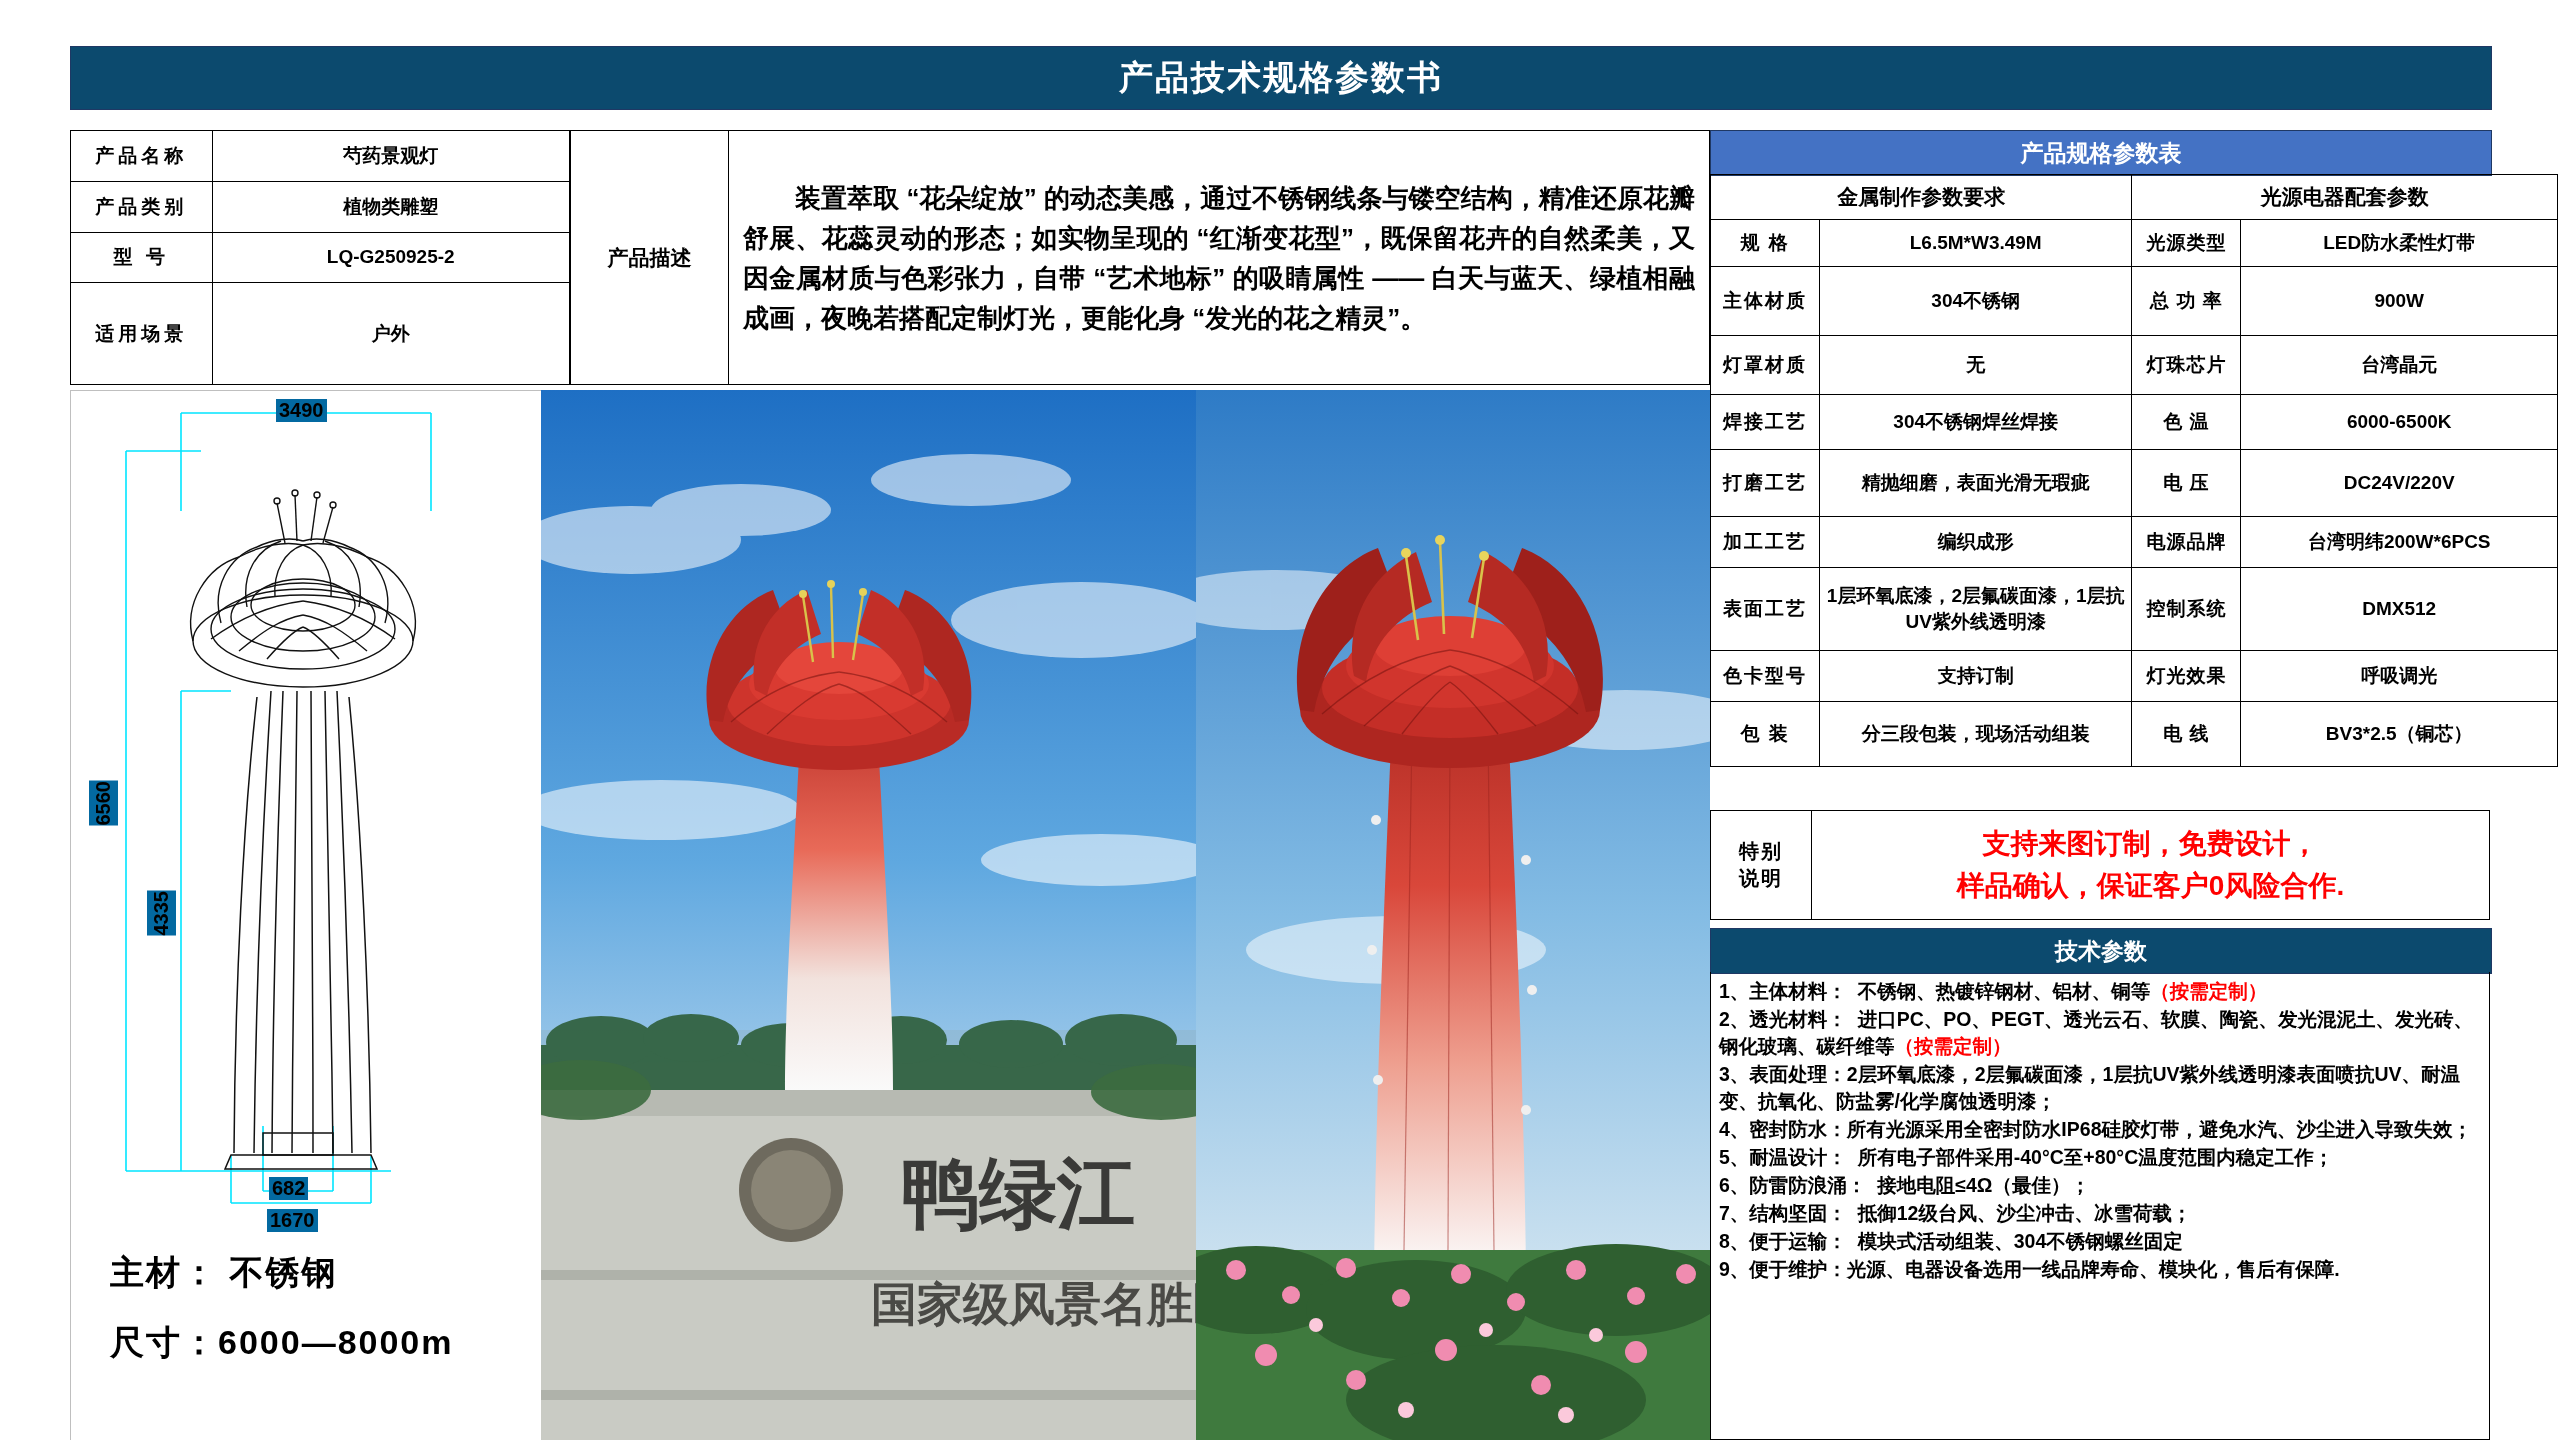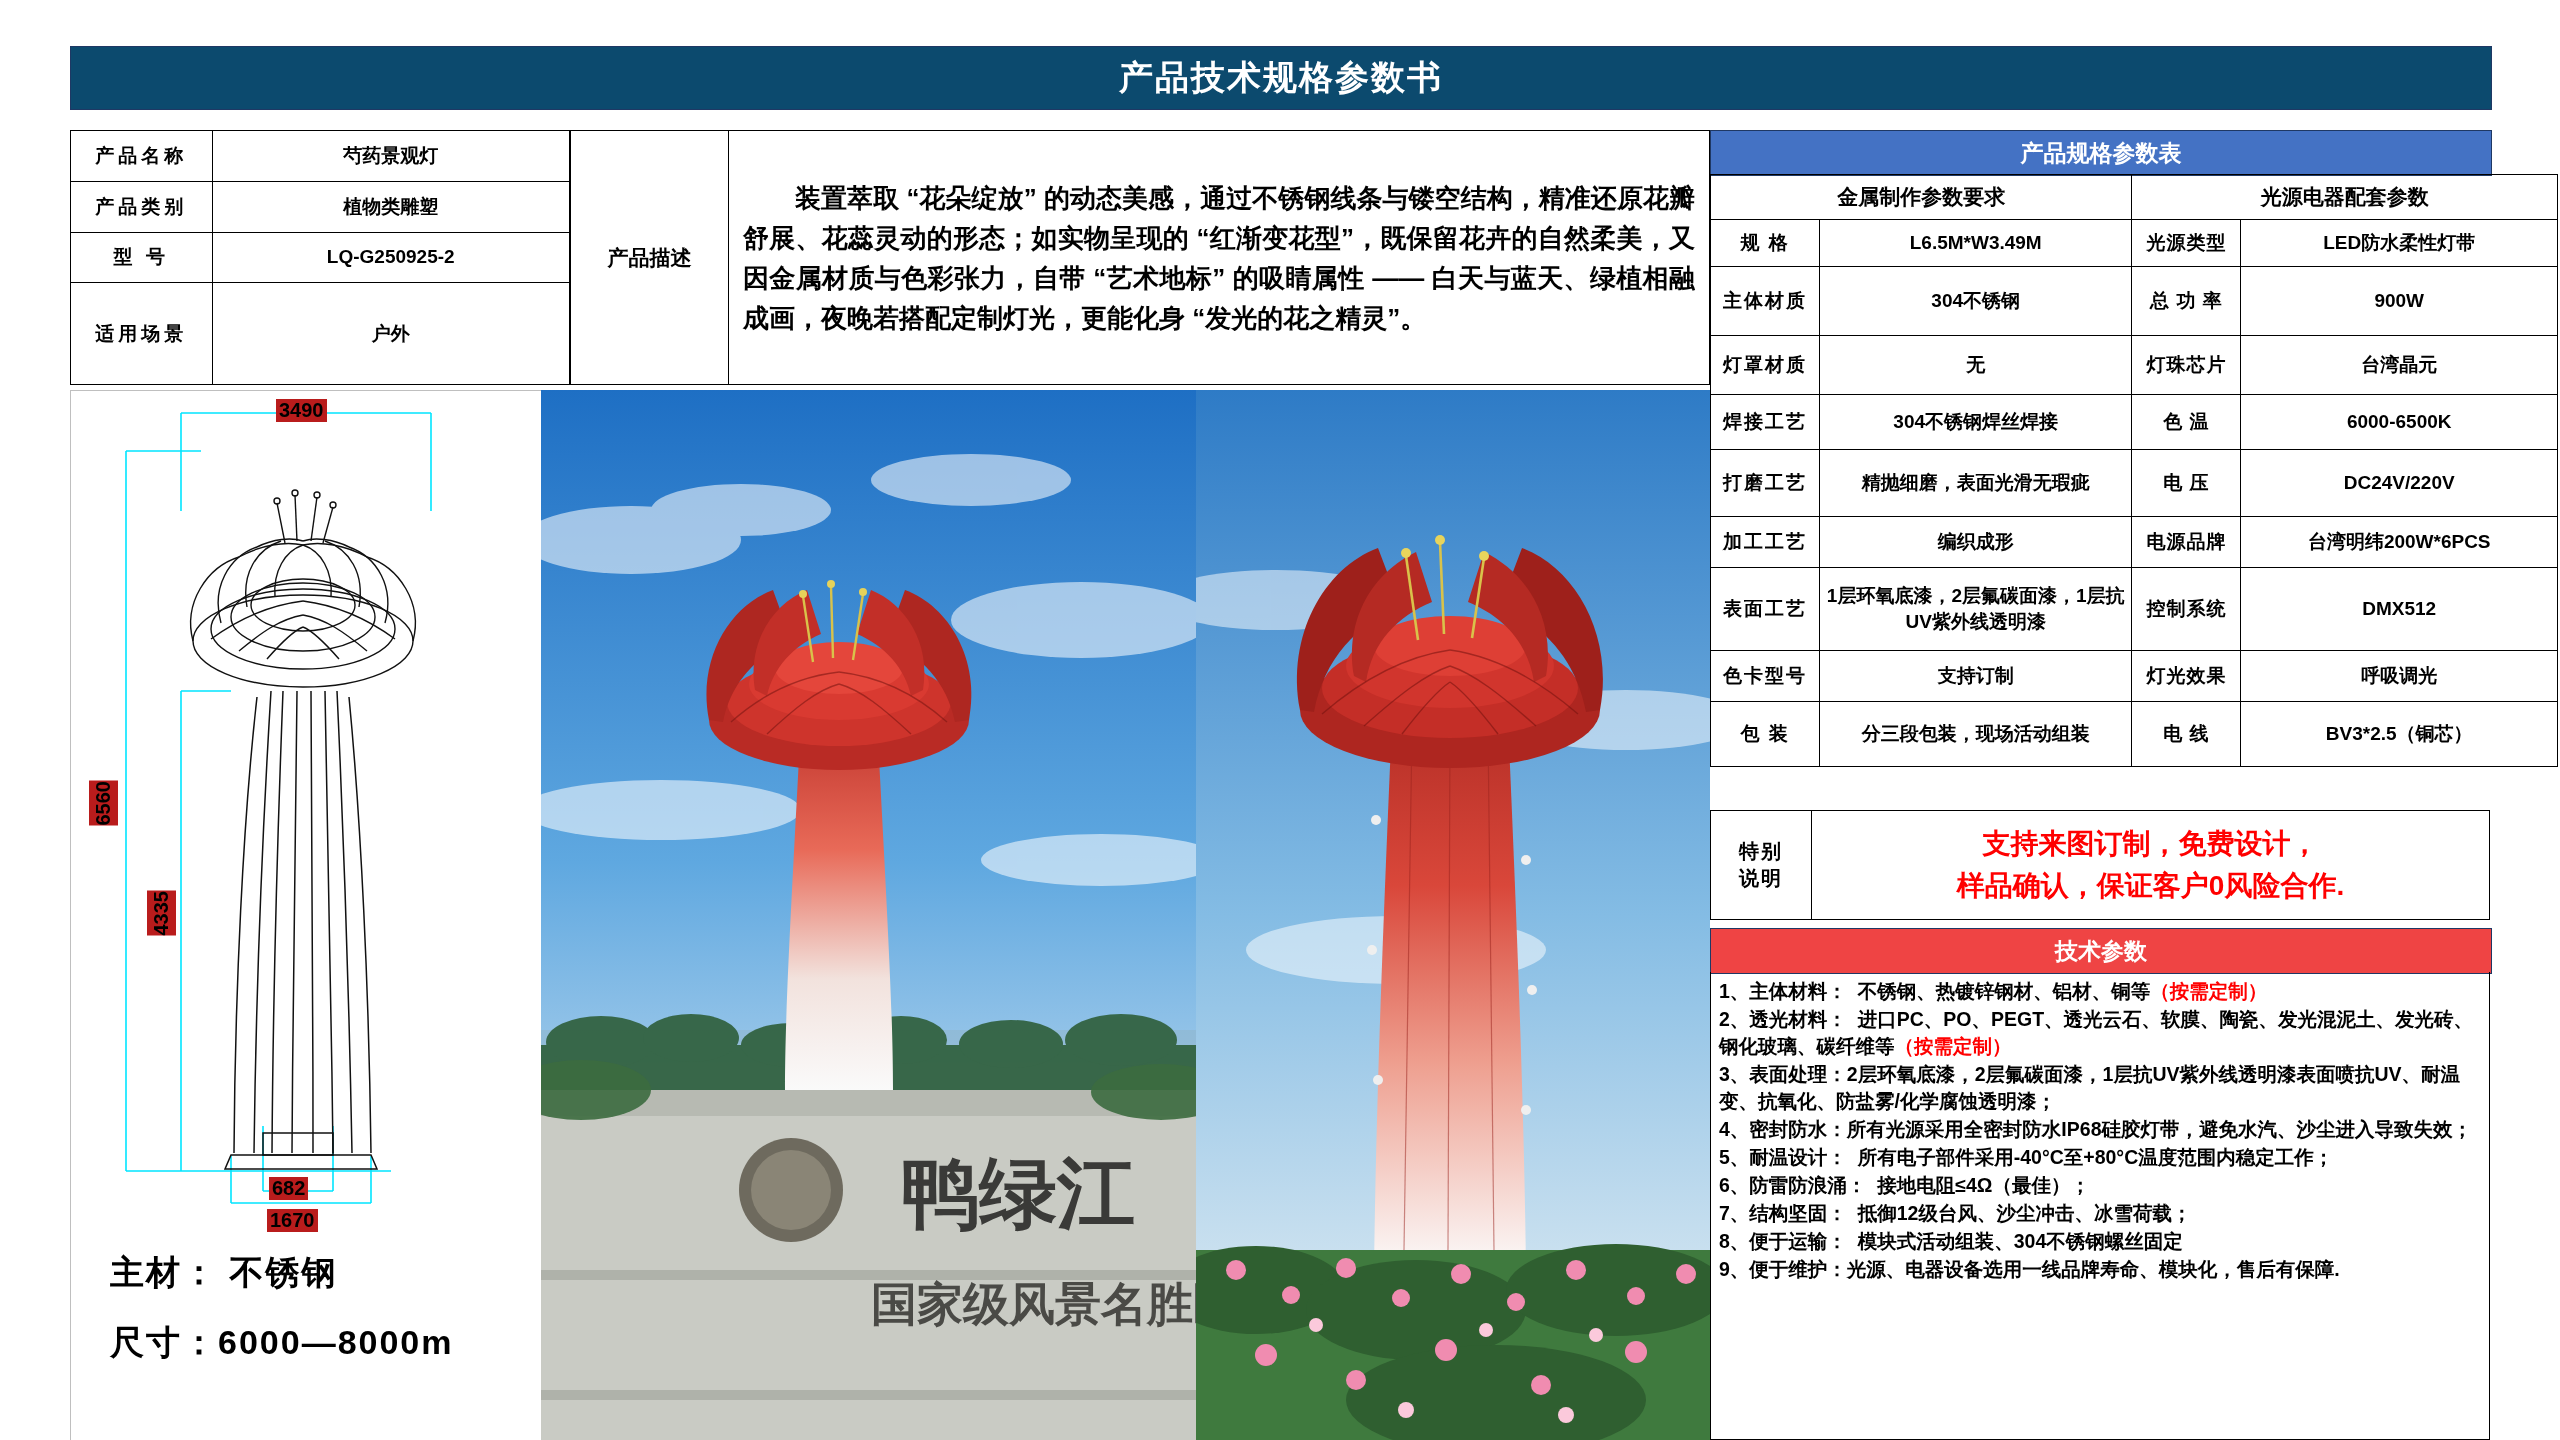--- a/index.html
+++ b/index.html
@@ -77,7 +77,7 @@
   #capt2{top:1320px;text-align:center;}
 
   
-  .dim{position:absolute;font-size:20px;font-weight:bold;color:#000;background:#b91c1c;padding:0 3px;}
+  .dim{position:absolute;font-size:20px;font-weight:bold;color:#000;background:#0369a1;padding:0 3px;}
   .vdim{writing-mode:vertical-rl;transform:rotate(180deg);}
 </style>
 </head>

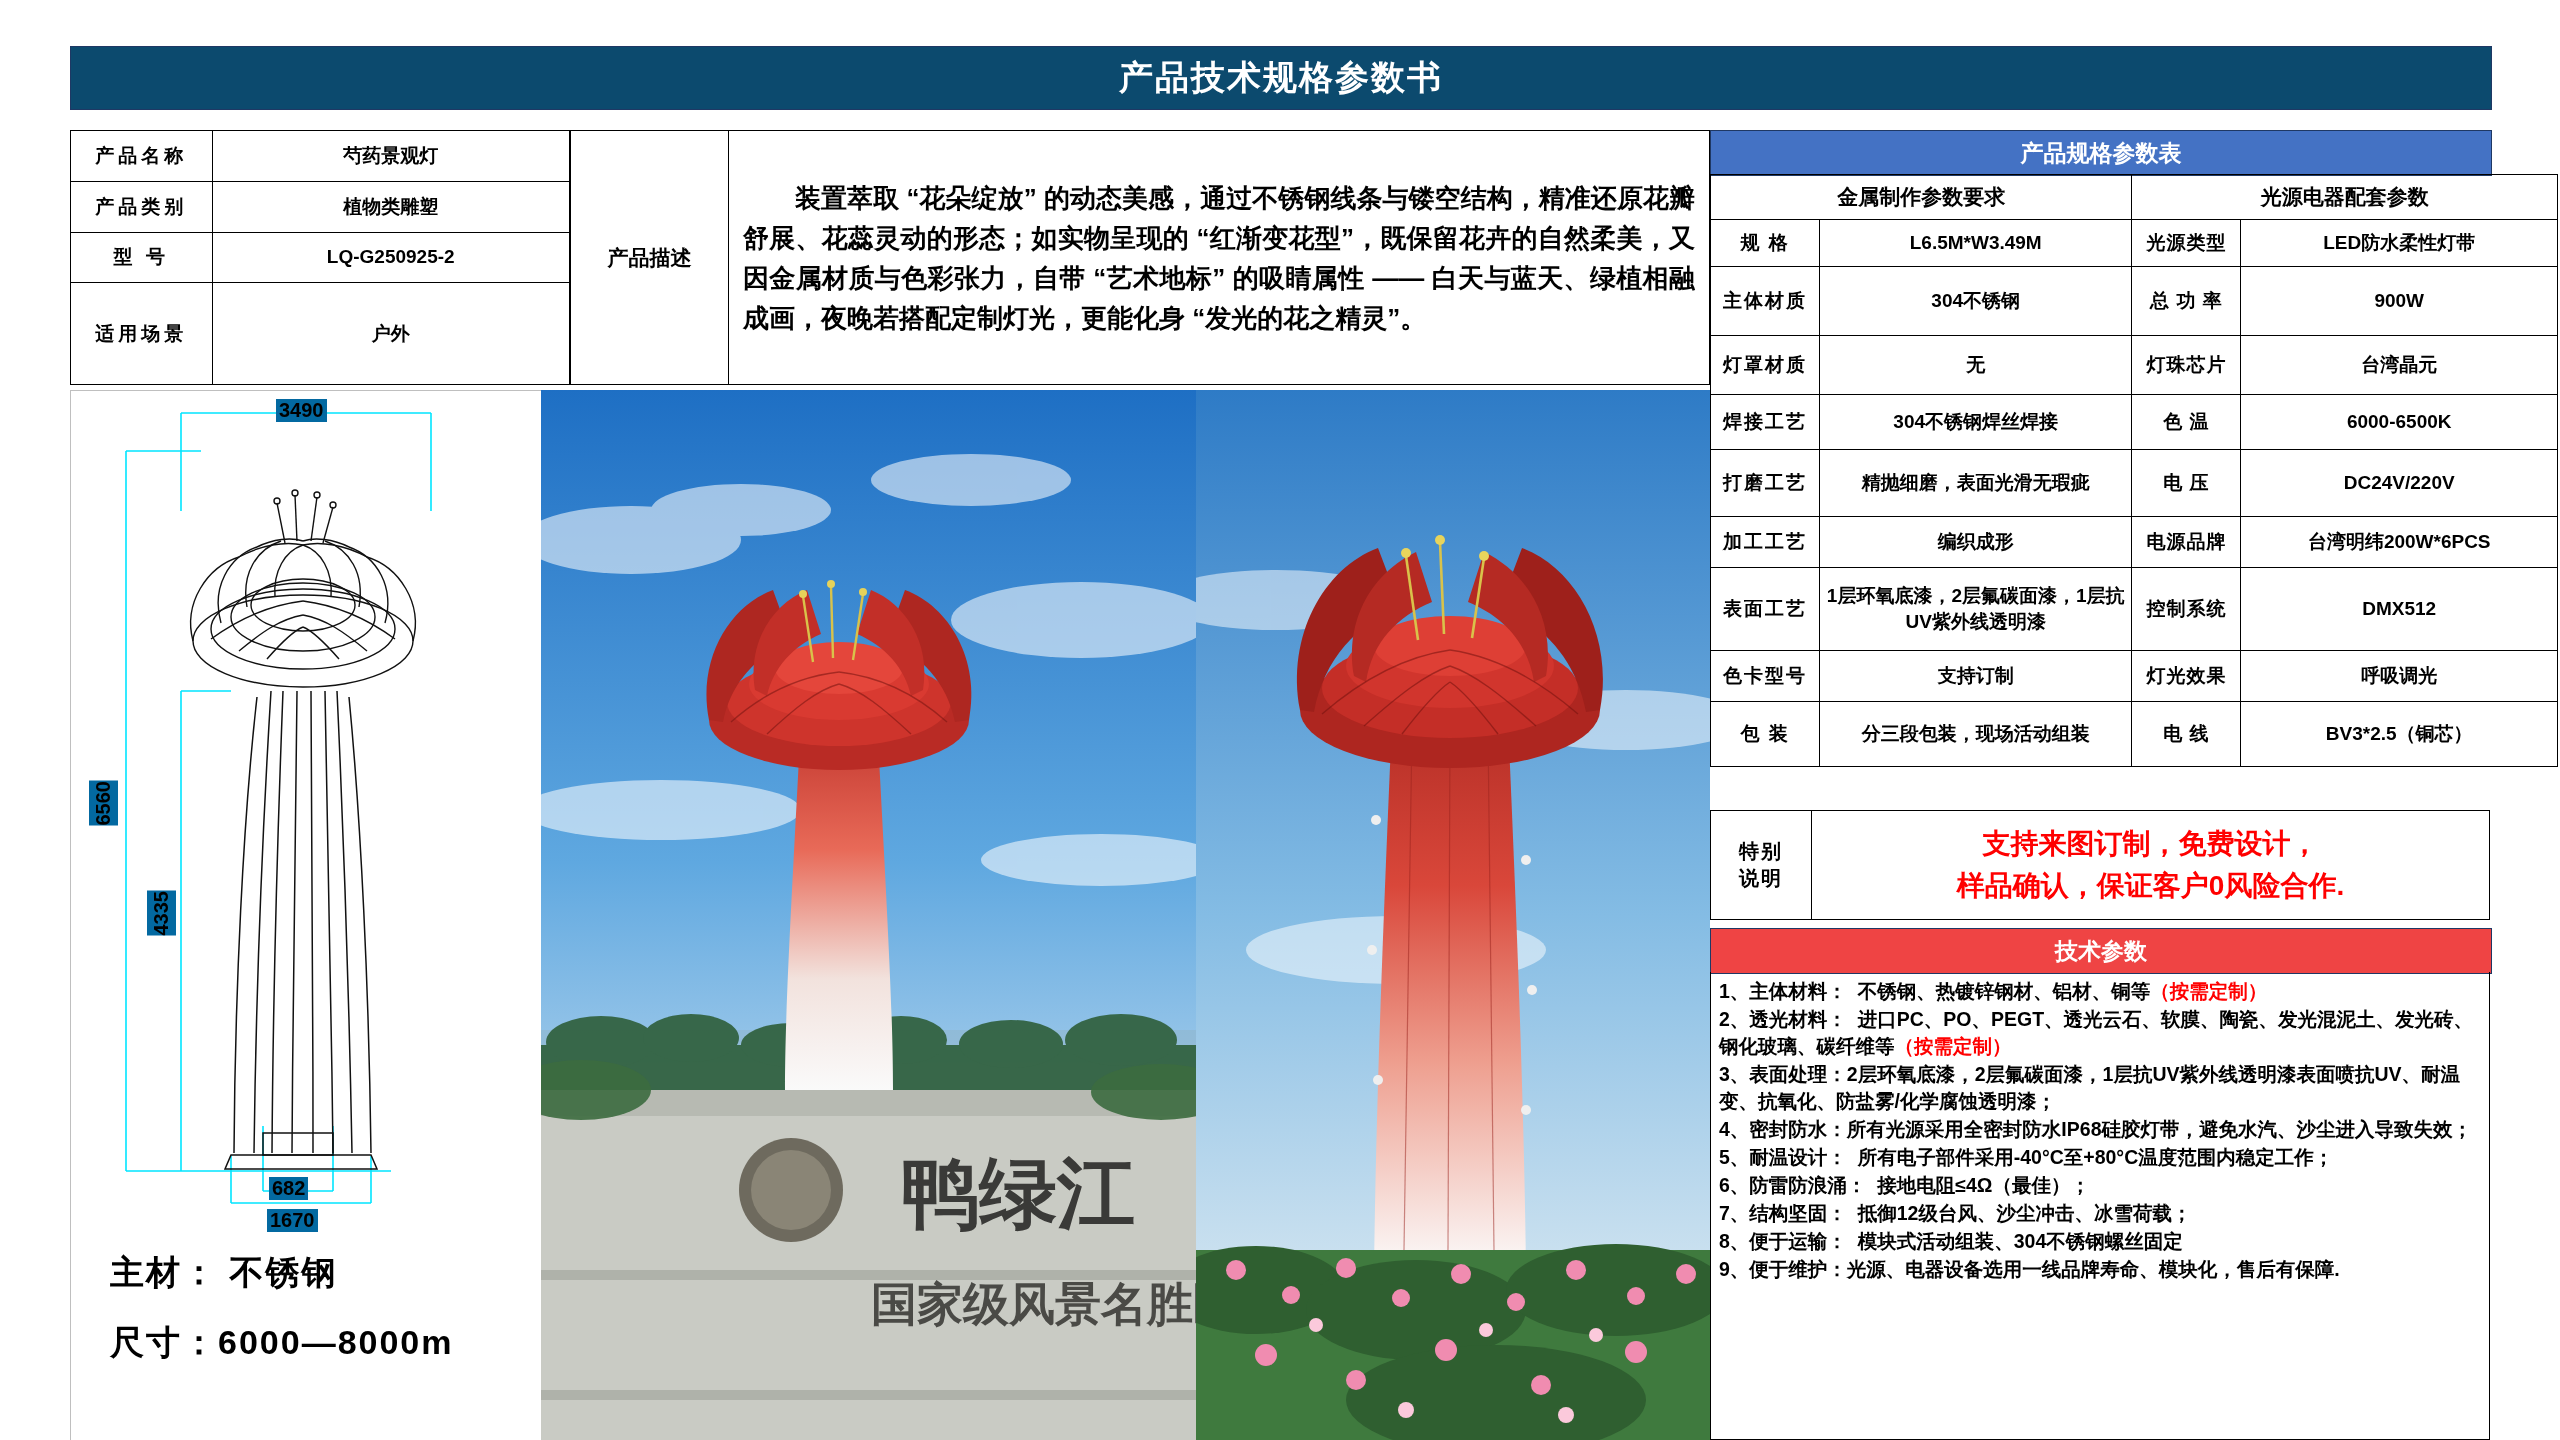--- a/index.html
+++ b/index.html
@@ -52,7 +52,7 @@
   
   #techHead{
     position:absolute;left:1710px;top:928px;width:780px;height:44px;
-    background:#ef4444;color:#fff;border:1px solid #1F3864;
+    background:#0c4a6e;color:#fff;border:1px solid #1F3864;
     display:flex;align-items:center;justify-content:center;font-size:23px;font-weight:bold;
   }
   #techBody{

